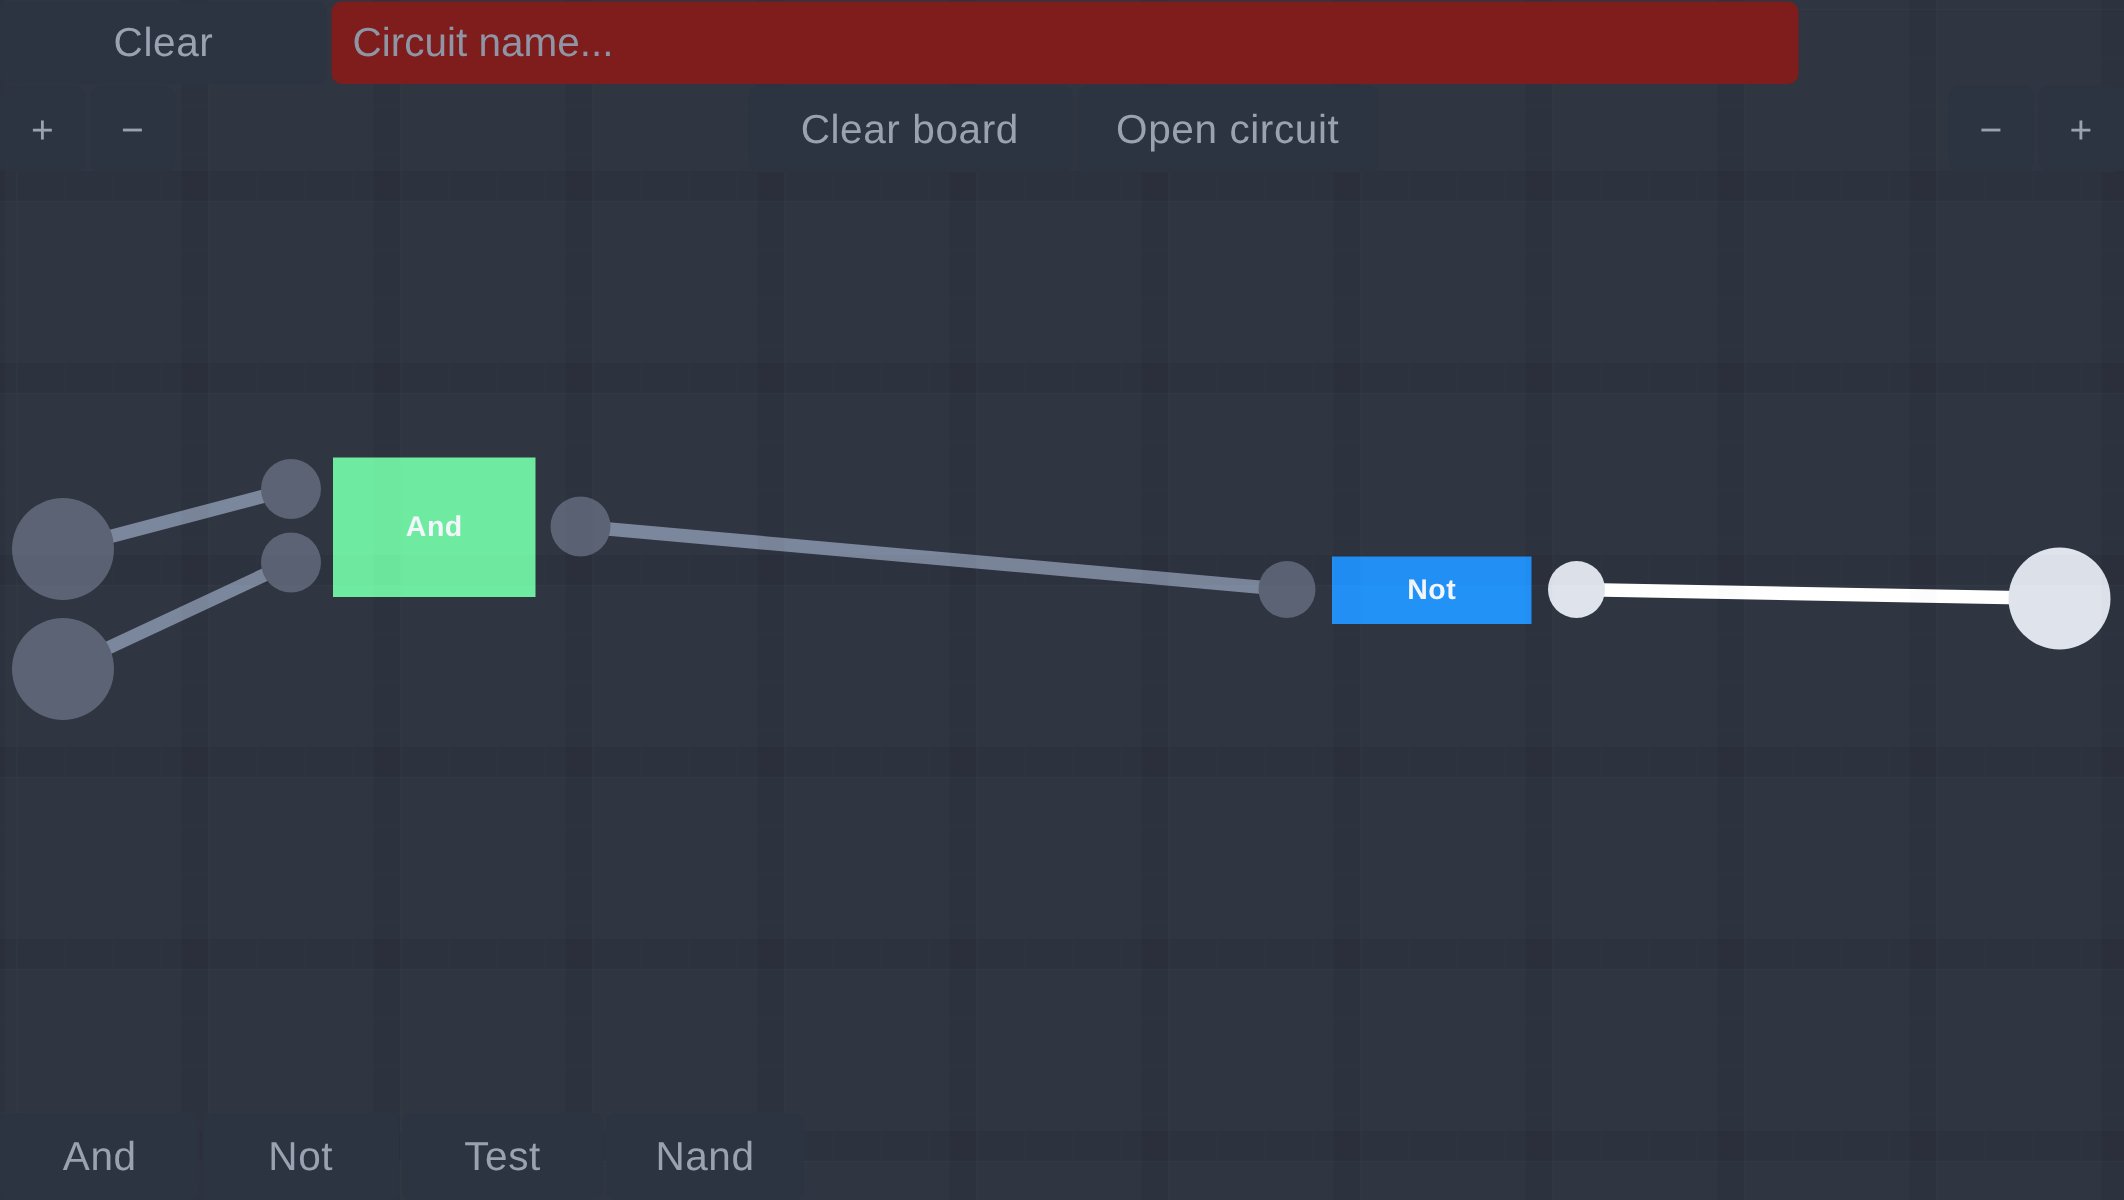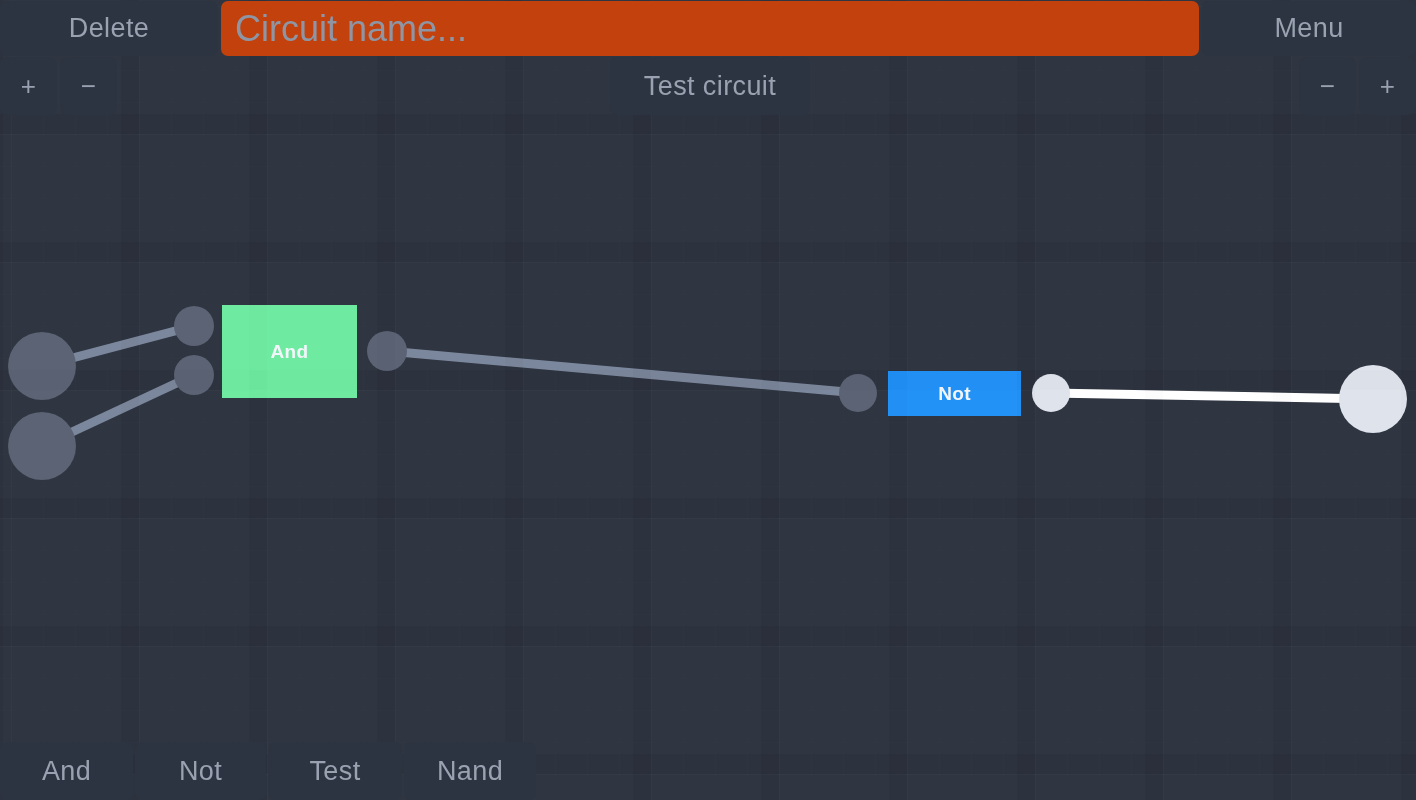--- a/index.html
+++ b/index.html
@@ -222,7 +222,7 @@
   </div>
 
   <div class="topbar" id="topbar-row1">
-    <button class="tb-btn" id="create-button">Delete</button>
+    <button class="tb-btn" id="create-button">Clear</button>
 
     <input id="circuit-name-input" type="text" placeholder="Circuit name..." style="">
 

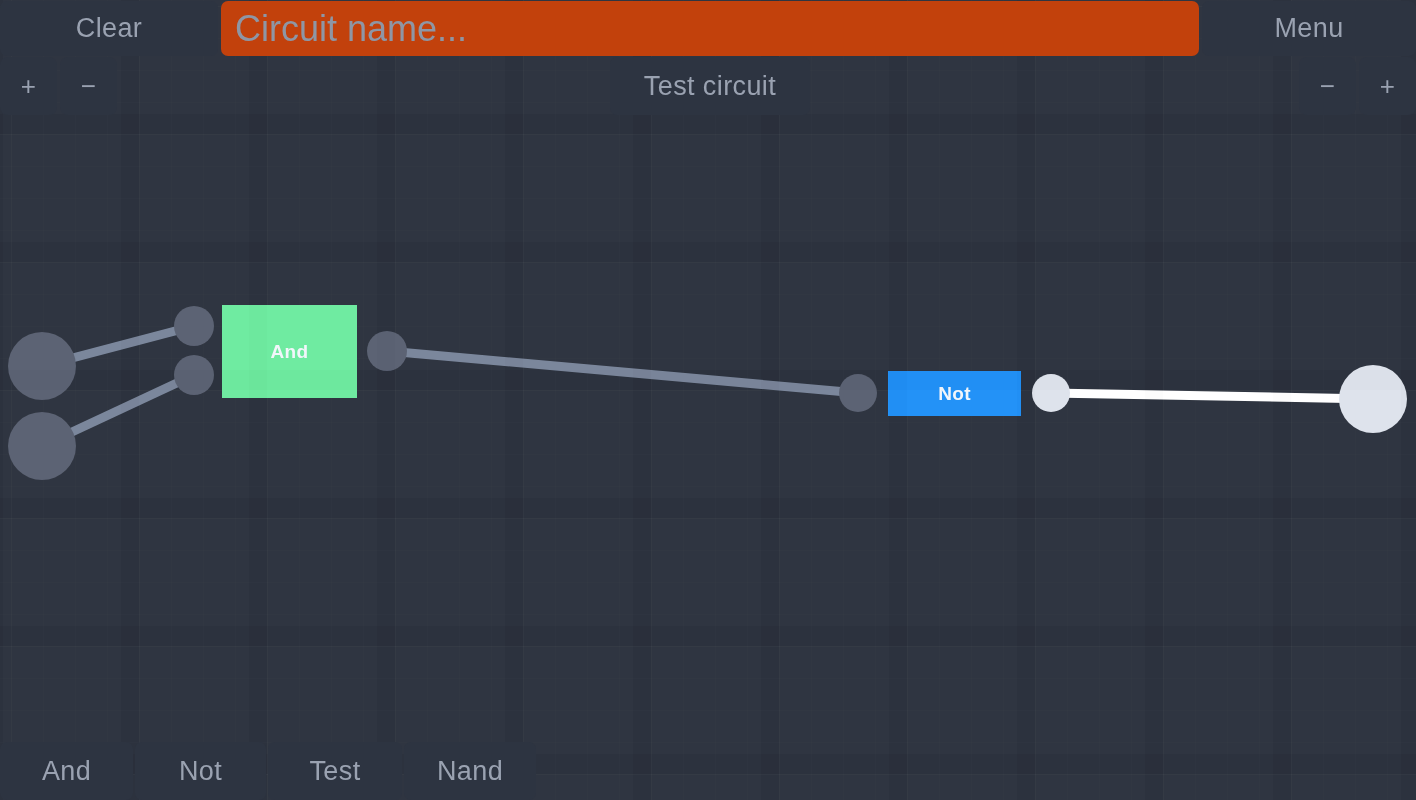--- a/index.html
+++ b/index.html
@@ -125,12 +125,12 @@
     height: 55px;
     margin-top: 1px;
     margin-left: 3px;
-    background: #c2410c;
+    background: #7f1d1d;
     border: none;
     border-radius: 7px;
     color: #c8ced9;
     font-family: "Liberation Sans", sans-serif;
-    font-size: 36px;
+    font-size: 27px;
     padding: 0 14px;
     outline: none;
   }

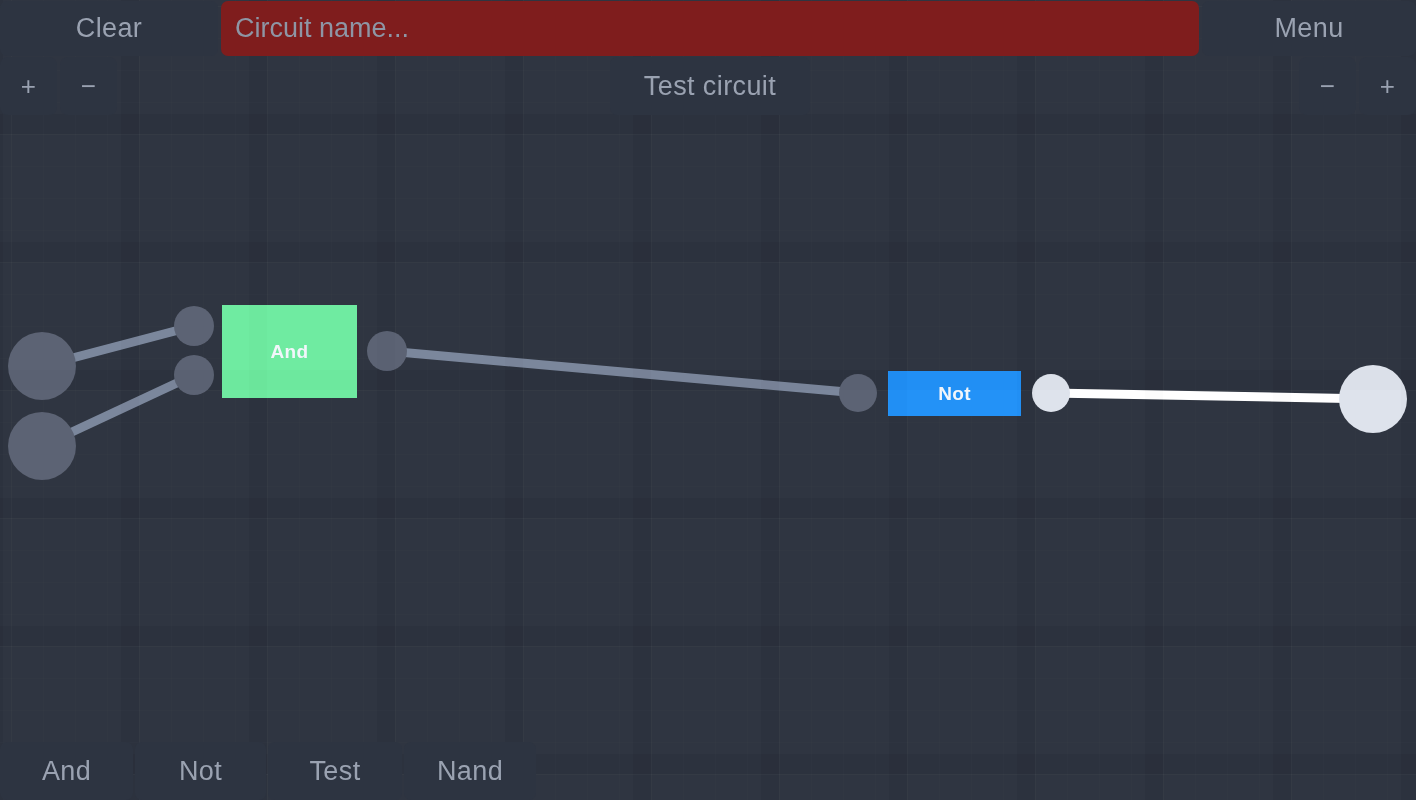--- a/index.html
+++ b/index.html
@@ -226,7 +226,6 @@
 
     <input id="circuit-name-input" type="text" placeholder="Circuit name..." style="">
 
-    <button class="tb-btn" id="menu-button">Menu</button>
   </div>
 
   <div class="topbar" id="topbar-row2">

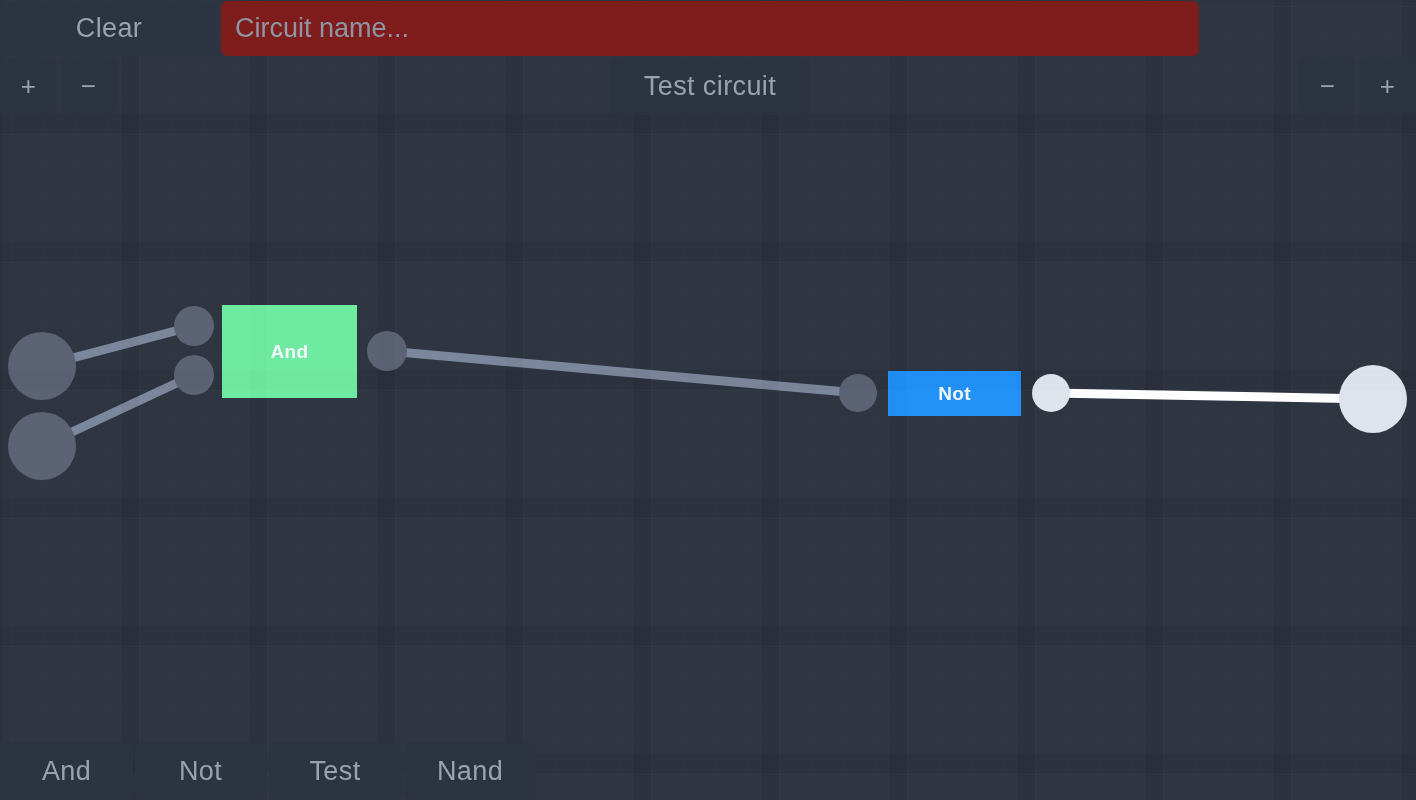--- a/index.html
+++ b/index.html
@@ -236,6 +236,7 @@
     <div class="spacer"></div>
 
 
+    <button class="tb-btn" id="clear-board-button">Clear board</button>
 
     <button class="tb-btn" id="open-circuit-button">Test circuit</button>
 

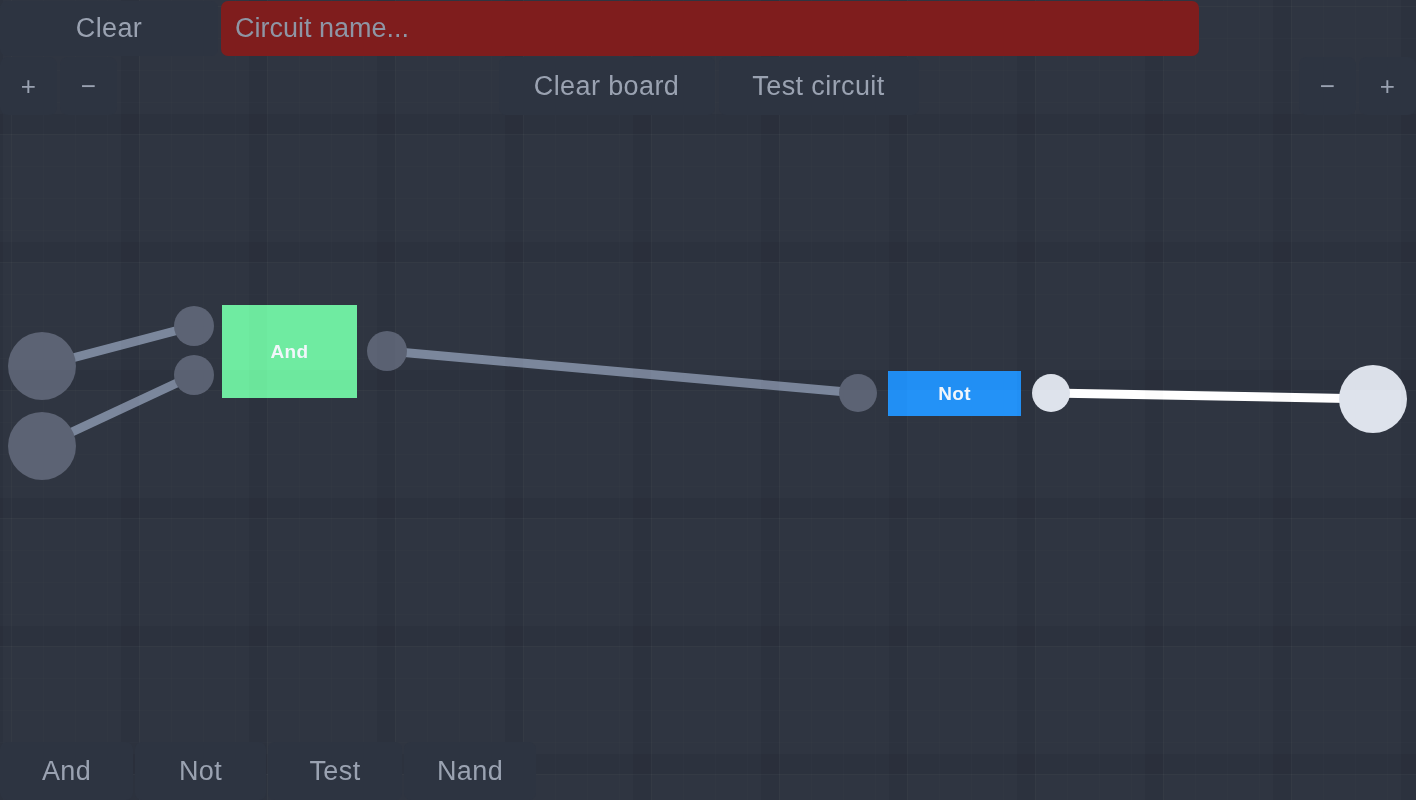--- a/index.html
+++ b/index.html
@@ -238,7 +238,7 @@
 
     <button class="tb-btn" id="clear-board-button">Clear board</button>
 
-    <button class="tb-btn" id="open-circuit-button">Test circuit</button>
+    <button class="tb-btn" id="open-circuit-button">Open circuit</button>
 
     <div class="spacer"></div>
 

